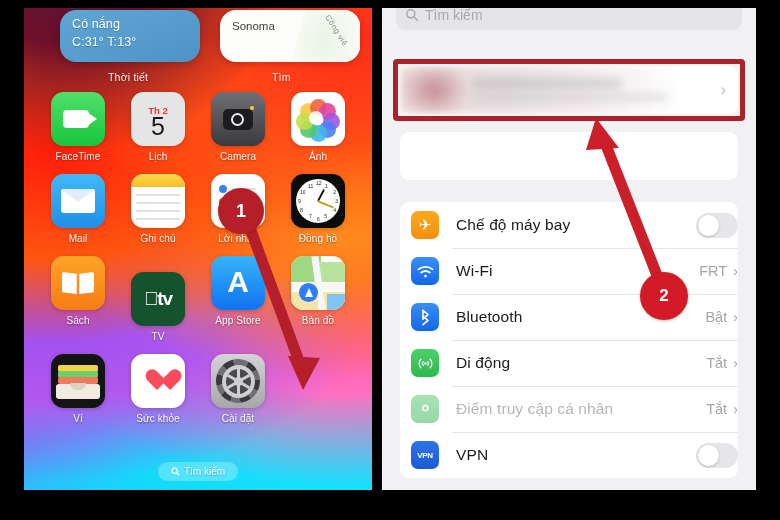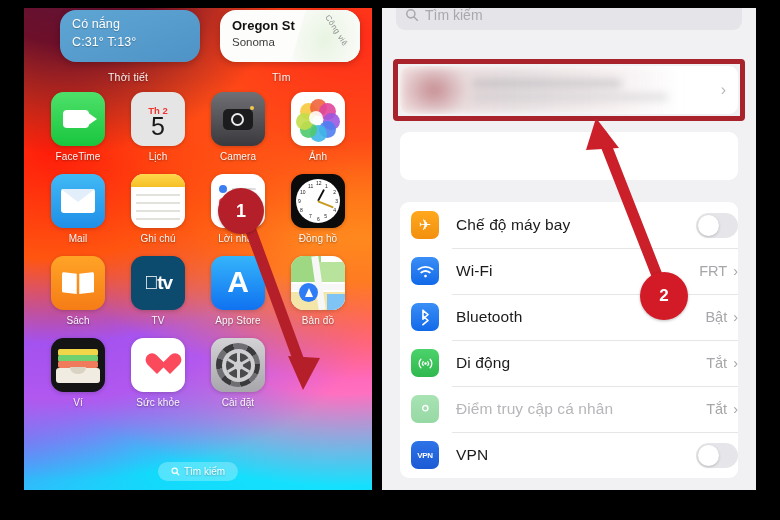--- a/index.html
+++ b/index.html
@@ -306,7 +306,6 @@
     <div class="w-card" id="widget-maps">
       <div id="map-streak"></div>
       <div id="map-streak-txt">Công viê</div>
-      <div id="map-title">Oregon St</div>
       <div id="map-sub">Sonoma</div>
     </div>
     <div class="w-label" id="lbl-maps">Tìm</div>

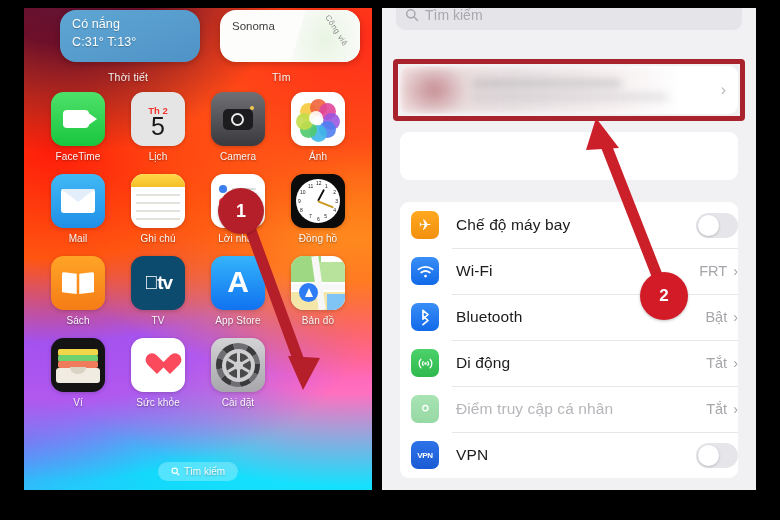--- a/index.html
+++ b/index.html
@@ -128,7 +128,7 @@
     background:#fff; border-radius:2px;
     clip-path:polygon(54% 8%,100% 0,100% 92%,54% 100%,54% 8%); }
 
-  .ic-tv { background:#0c4a6e; }
+  .ic-tv { background:#14532d;margin-top:16px; }
   .tv-txt { color:#fff; font-size:19px; font-weight:bold; letter-spacing:-1px; }
 
   .ic-podcast { background:linear-gradient(180deg,#c55cf0,#8e3ae0); }

